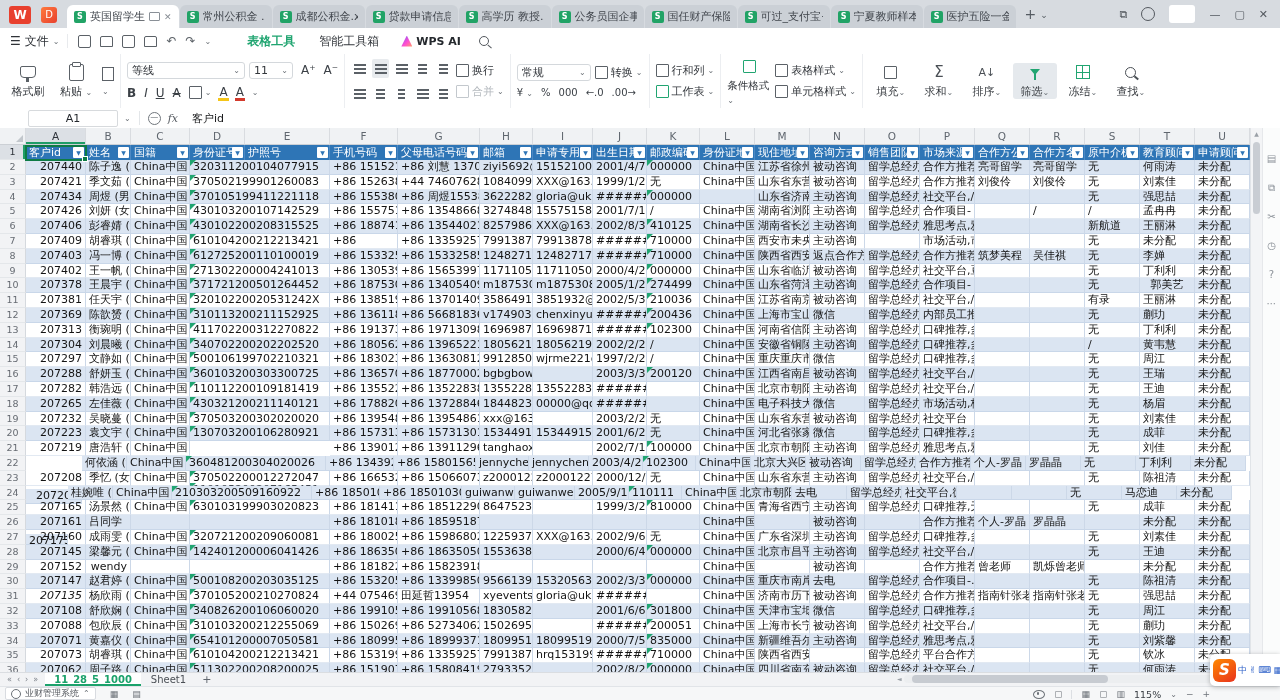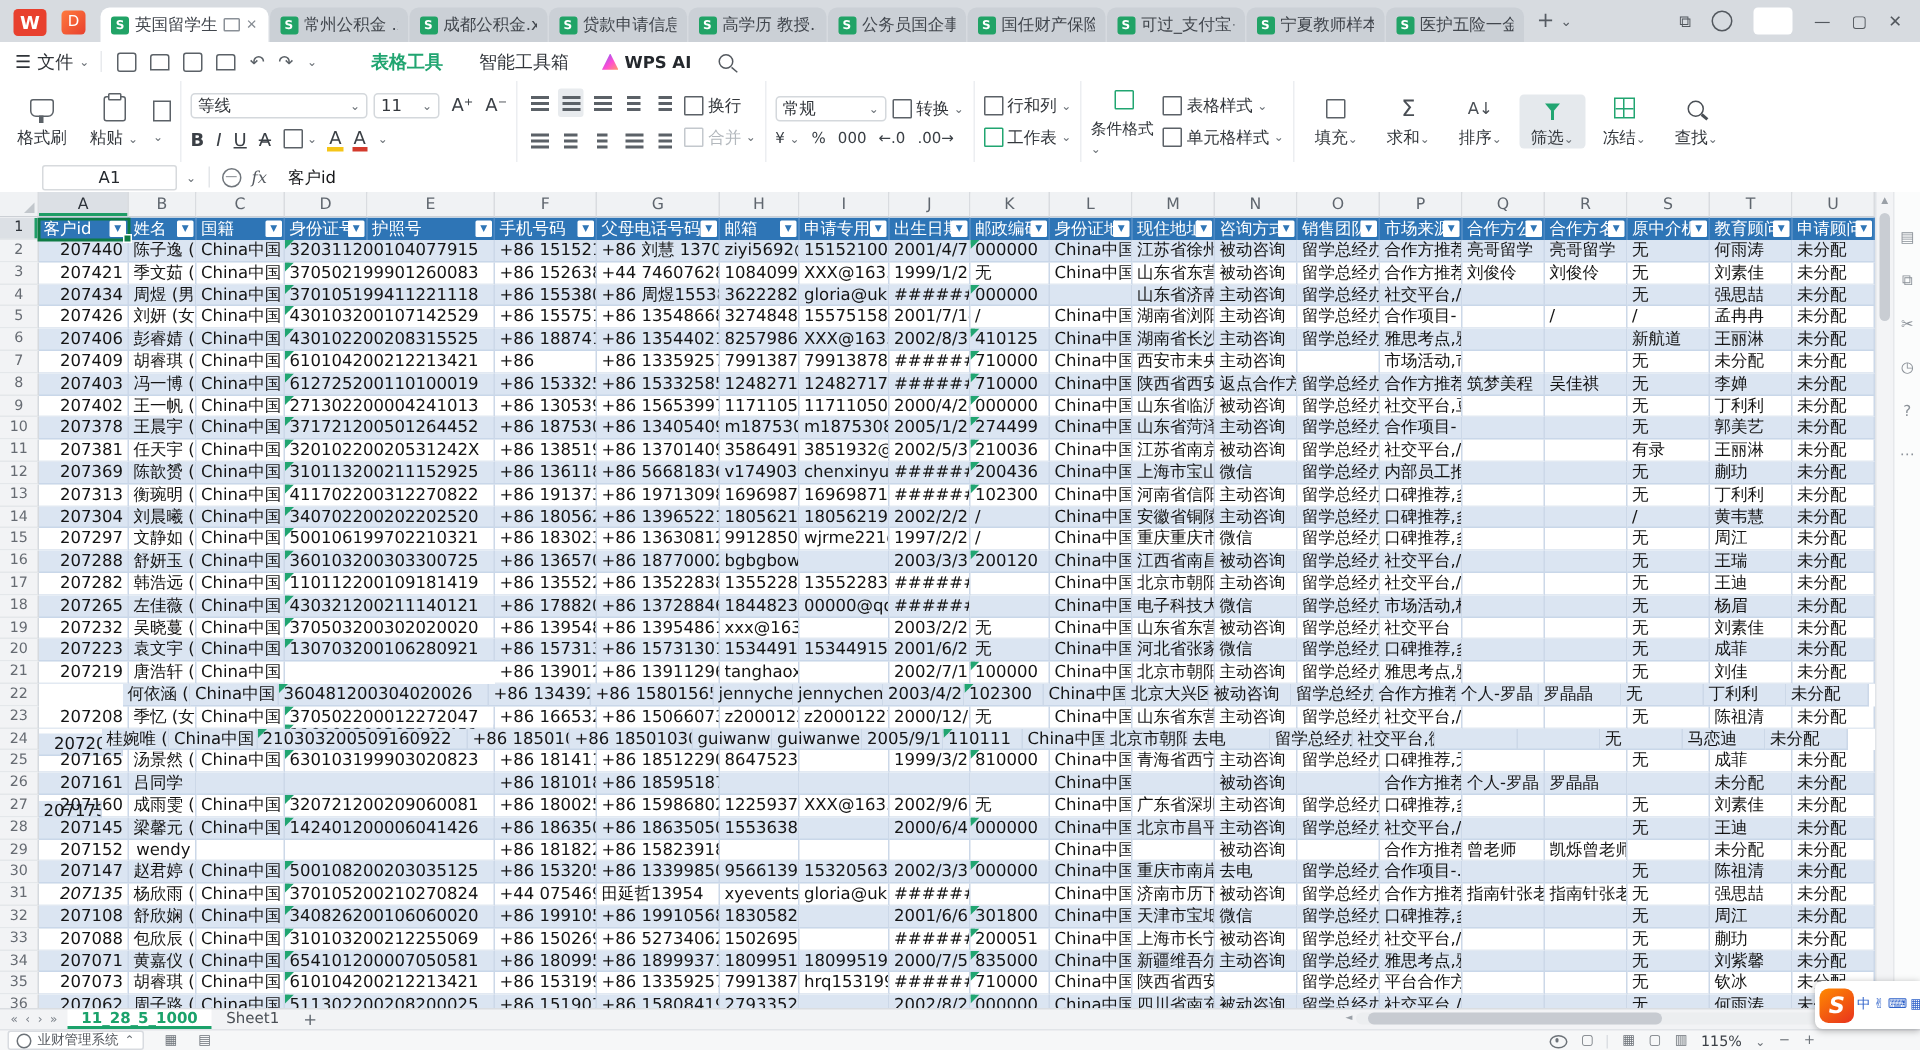--- a/index.html
+++ b/index.html
@@ -666,7 +666,7 @@
         <div class="cell" style="width: 55px;"></div>
         <div class="cell" style="width: 55px;"></div>
         <div class="cell" style="width: 55px;">无</div>
-        <div class="cell" style="width: 55px;">郭美艺</div>
+        <div class="cell" style="width: 55px; text-align: center;">郭美艺</div>
         <div class="cell" style="width: 55px;">未分配</div>
       </div>
       <div class="row">

